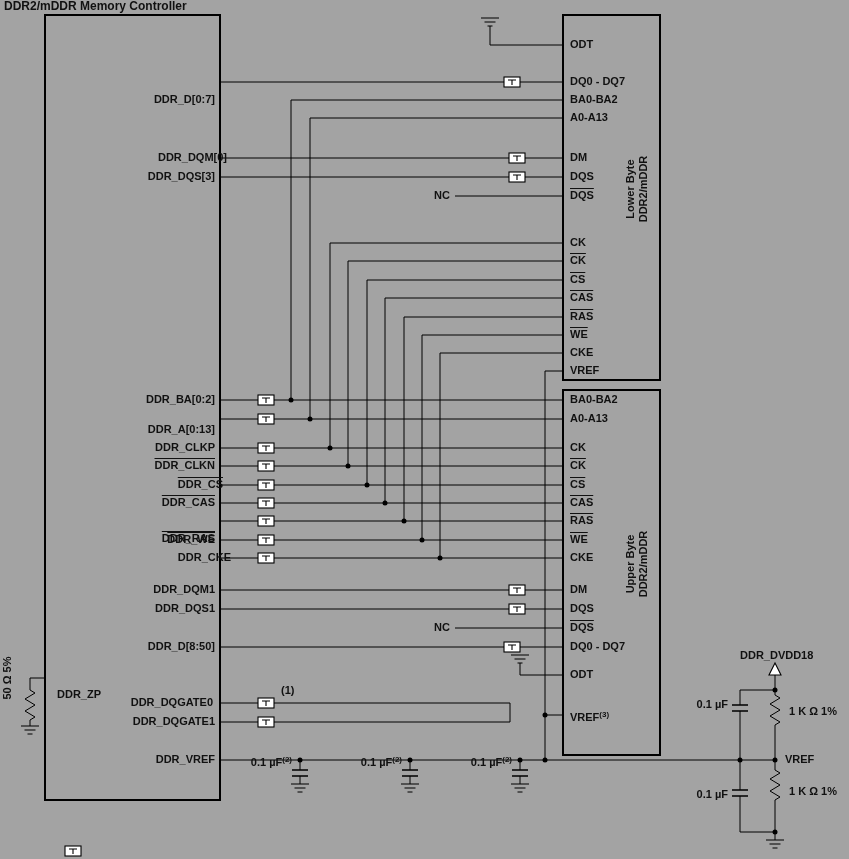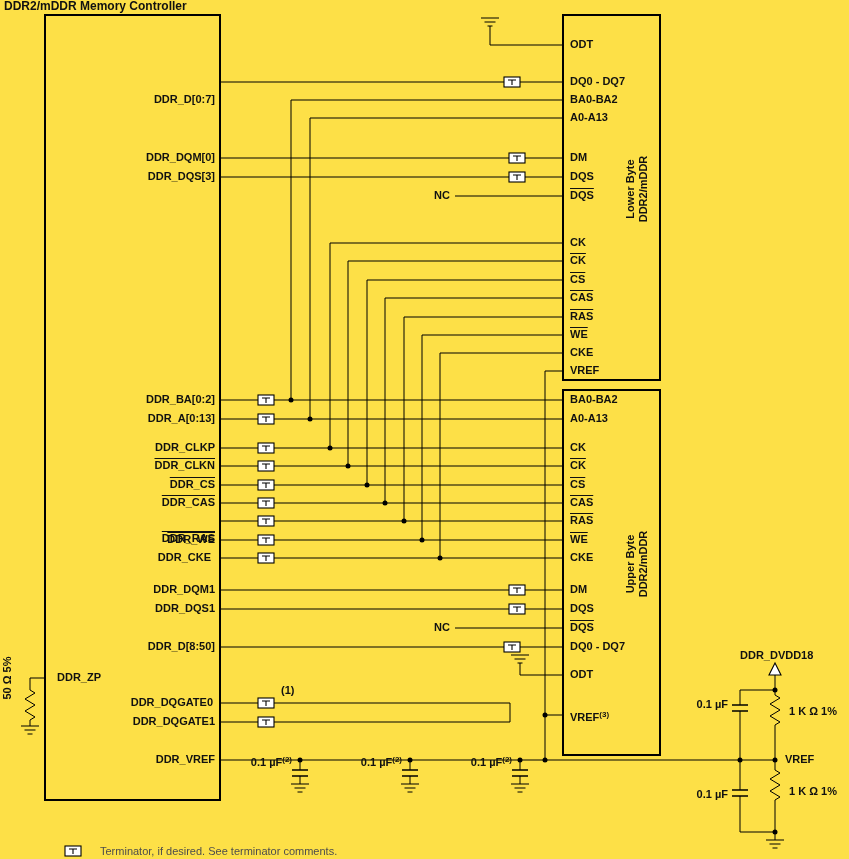--- a/index.html
+++ b/index.html
@@ -3,7 +3,7 @@
 <meta charset="utf-8">
 <style>
   html,body { margin:0; padding:0; background:#fff; }
-  .canvas { position:relative; width:849px; height:859px; background:#fde047;
+  .canvas { position:relative; width:849px; height:859px; background:#a3a3a3;
             font-family:"Liberation Sans", sans-serif; overflow:hidden; }
   svg.sch { position:absolute; left:0; top:0; }
   .lbl { position:absolute; font-size:11px; font-weight:bold; color:#111;

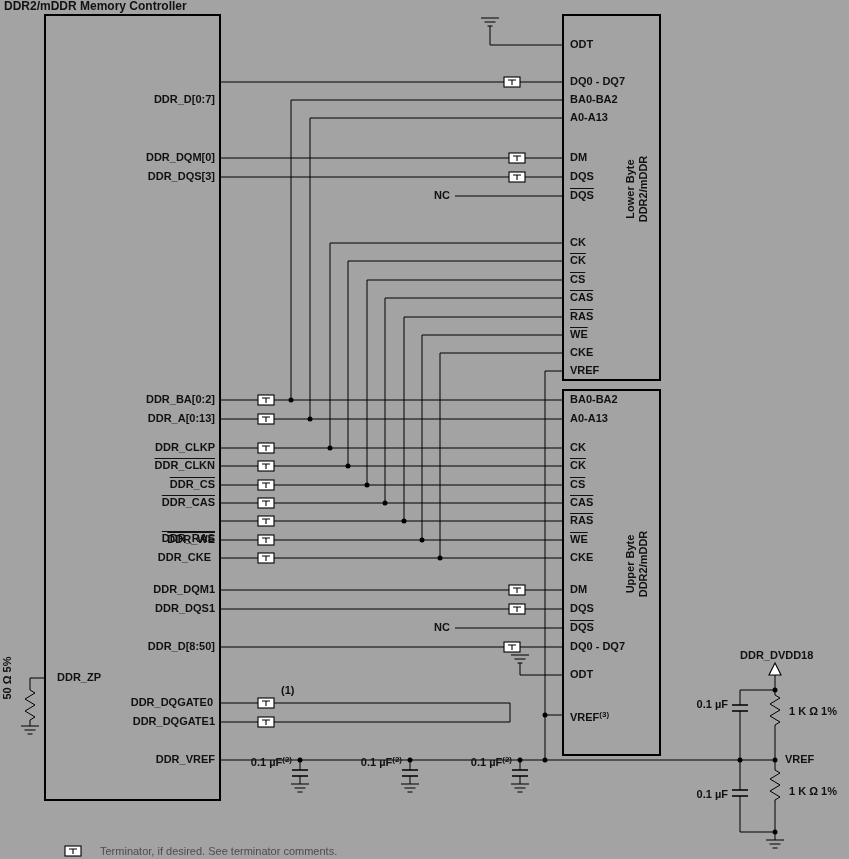--- a/index.html
+++ b/index.html
@@ -143,7 +143,7 @@
   <div class="lbl title" style="left:4px;top:0px">DDR2/mDDR Memory Controller</div>
 
   <div class="lbl r" style="left:90px;top:93px;width:125px">DDR_D[0:7]</div>
-  <div class="lbl r" style="left:90px;top:151px;width:125px">DDR_DQM[0]</div>
+  <div class="lbl r" style="left:102px;top:151px;width:125px">DDR_DQM[0]</div>
   <div class="lbl r" style="left:90px;top:170px;width:125px">DDR_DQS[3]</div>
   <div class="lbl r" style="left:90px;top:393px;width:125px">DDR_BA[0:2]</div>
   <div class="lbl r" style="left:90px;top:412px;width:125px">DDR_A[0:13]</div>

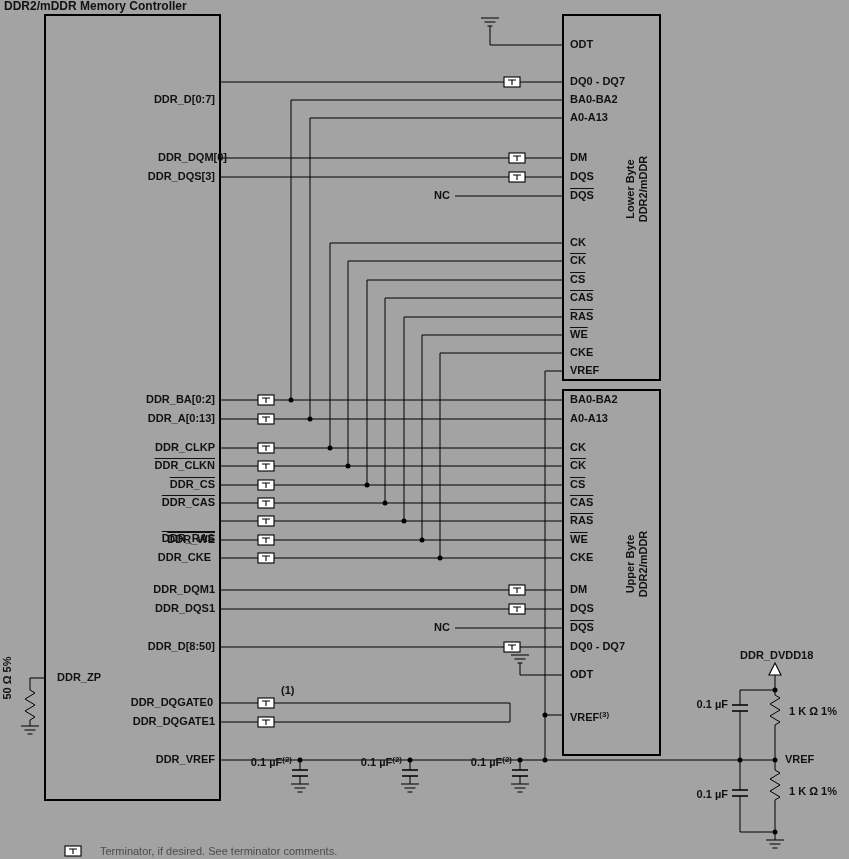--- a/index.html
+++ b/index.html
@@ -146,7 +146,7 @@
   <div class="lbl r" style="left:102px;top:151px;width:125px">DDR_DQM[0]</div>
   <div class="lbl r" style="left:90px;top:170px;width:125px">DDR_DQS[3]</div>
   <div class="lbl r" style="left:90px;top:393px;width:125px">DDR_BA[0:2]</div>
-  <div class="lbl r" style="left:90px;top:412px;width:125px">DDR_A[0:13]</div>
+  <div class="lbl r" style="left:90px;top:423px;width:125px">DDR_A[0:13]</div>
   <div class="lbl r" style="left:90px;top:441px;width:125px">DDR_CLKP</div>
   <div class="lbl r" style="left:90px;top:459px;width:125px"><span class="ov">DDR_CLKN</span></div>
   <div class="lbl r" style="left:90px;top:478px;width:125px"><span class="ov">DDR_CS</span></div>

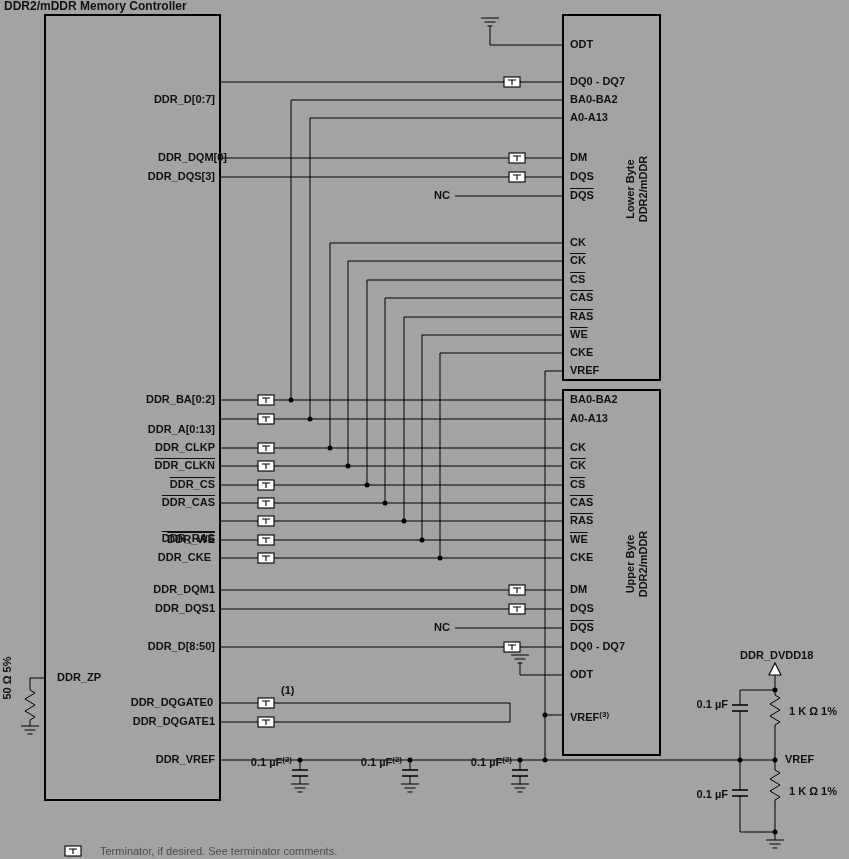--- a/index.html
+++ b/index.html
@@ -149,7 +149,7 @@
   <div class="lbl r" style="left:90px;top:423px;width:125px">DDR_A[0:13]</div>
   <div class="lbl r" style="left:90px;top:441px;width:125px">DDR_CLKP</div>
   <div class="lbl r" style="left:90px;top:459px;width:125px"><span class="ov">DDR_CLKN</span></div>
-  <div class="lbl r" style="left:90px;top:478px;width:125px"><span class="ov">DDR_CS</span></div>
+  <div class="lbl r" style="left:98px;top:478px;width:125px"><span class="ov">DDR_CS</span></div>
   <div class="lbl r" style="left:90px;top:496px;width:125px"><span class="ov">DDR_CAS</span></div>
   <div class="lbl r" style="left:90px;top:532px;width:125px"><span class="ov">DDR_RAS</span></div>
   <div class="lbl r" style="left:90px;top:533px;width:125px"><span class="ov">DDR_WE</span></div>

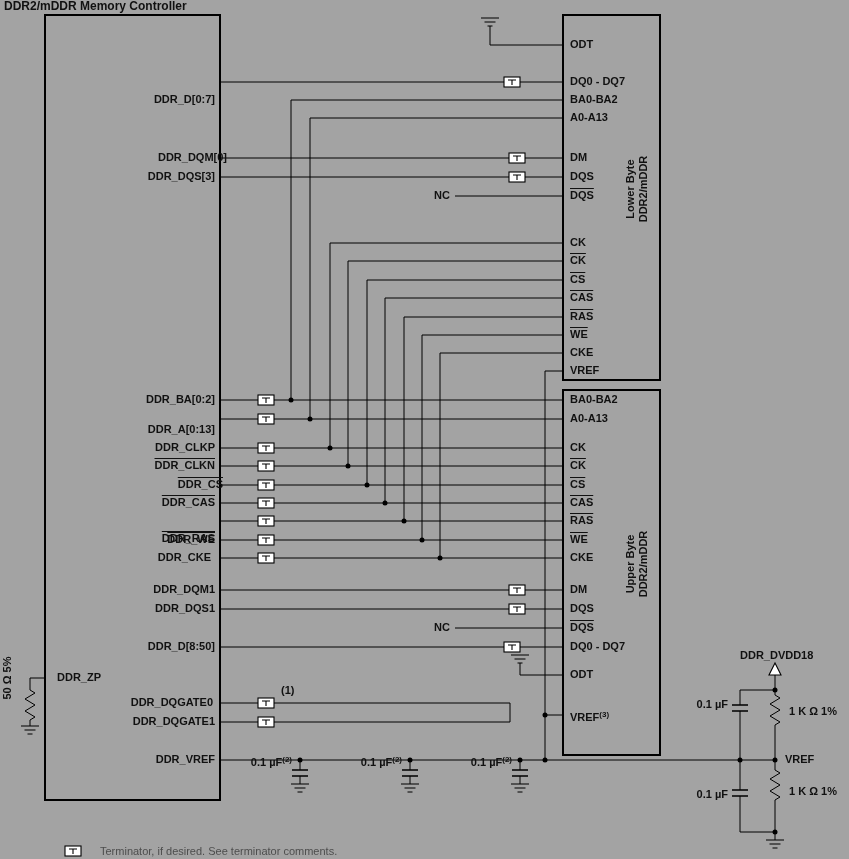--- a/index.html
+++ b/index.html
@@ -153,7 +153,7 @@
   <div class="lbl r" style="left:90px;top:496px;width:125px"><span class="ov">DDR_CAS</span></div>
   <div class="lbl r" style="left:90px;top:532px;width:125px"><span class="ov">DDR_RAS</span></div>
   <div class="lbl r" style="left:90px;top:533px;width:125px"><span class="ov">DDR_WE</span></div>
-  <div class="lbl r" style="left:86px;top:551px;width:125px">DDR_CKE</div>
+  <div class="lbl r" style="left:106px;top:551px;width:125px">DDR_CKE</div>
   <div class="lbl r" style="left:90px;top:583px;width:125px">DDR_DQM1</div>
   <div class="lbl r" style="left:90px;top:602px;width:125px">DDR_DQS1</div>
   <div class="lbl r" style="left:90px;top:640px;width:125px">DDR_D[8:50]</div>

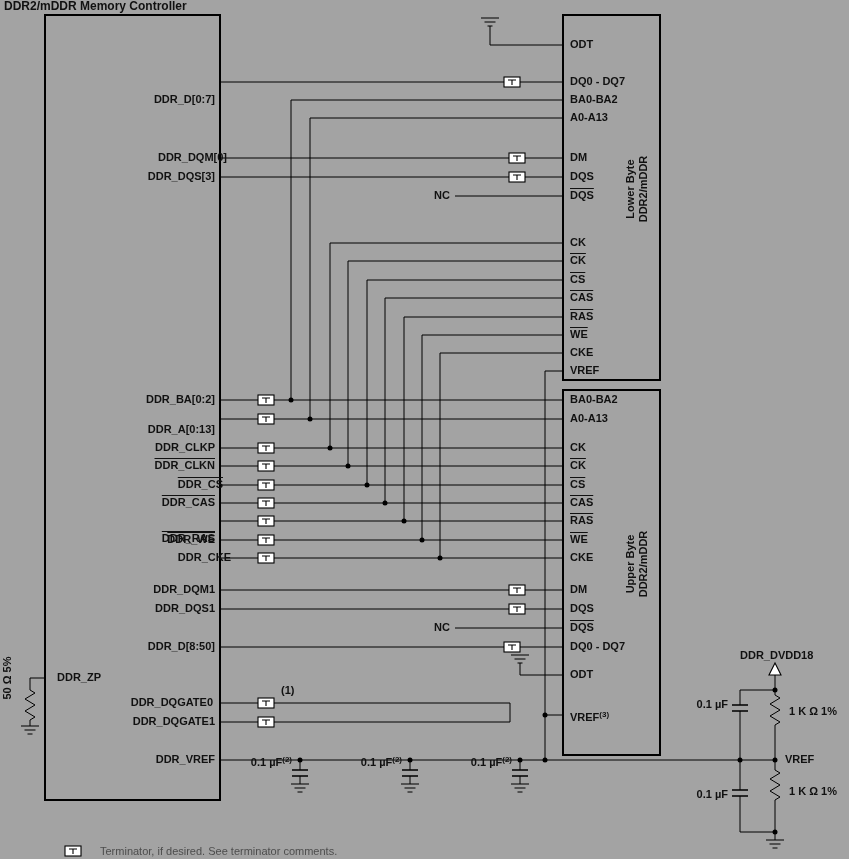--- a/index.html
+++ b/index.html
@@ -157,7 +157,7 @@
   <div class="lbl r" style="left:90px;top:583px;width:125px">DDR_DQM1</div>
   <div class="lbl r" style="left:90px;top:602px;width:125px">DDR_DQS1</div>
   <div class="lbl r" style="left:90px;top:640px;width:125px">DDR_D[8:50]</div>
-  <div class="lbl" style="left:57px;top:671px">DDR_ZP</div>
+  <div class="lbl" style="left:57px;top:688px">DDR_ZP</div>
   <div class="lbl r" style="left:88px;top:696px;width:125px">DDR_DQGATE0</div>
   <div class="lbl r" style="left:90px;top:715px;width:125px">DDR_DQGATE1</div>
   <div class="lbl r" style="left:90px;top:753px;width:125px">DDR_VREF</div>

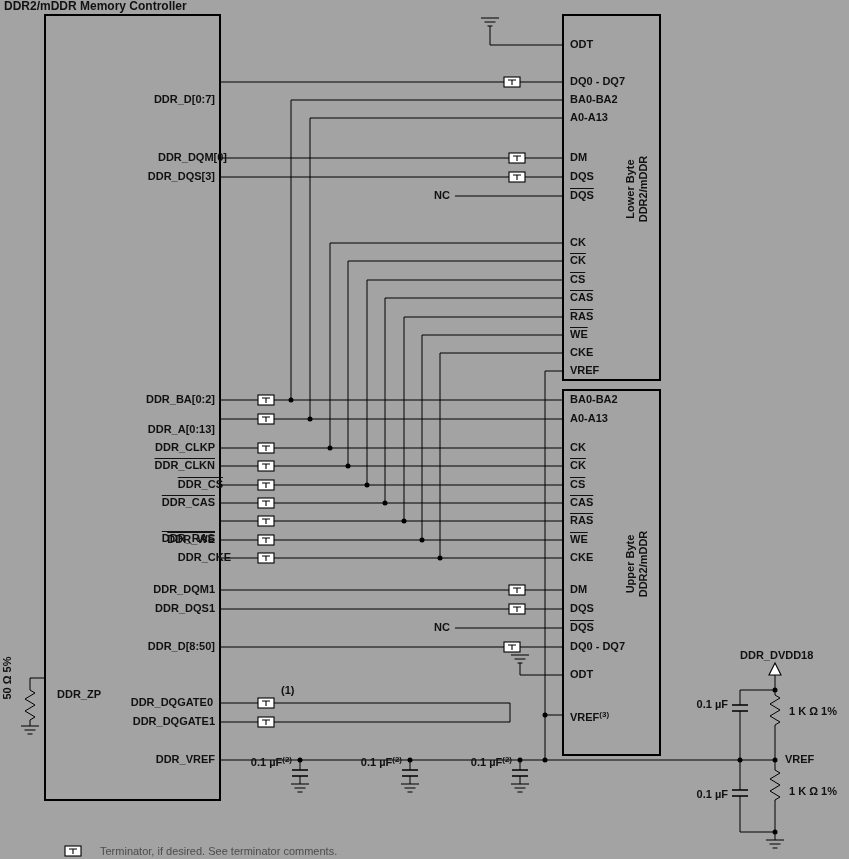--- a/index.html
+++ b/index.html
@@ -221,7 +221,6 @@
   <div class="lbl" style="left:789px;top:785px">1 K Ω 1%</div>
   <div class="lbl" style="left:785px;top:753px">VREF</div>
 
-  <div class="legend-text" style="left:100px;top:845px">Terminator, if desired. See terminator comments.</div>
 
 </div>
 

